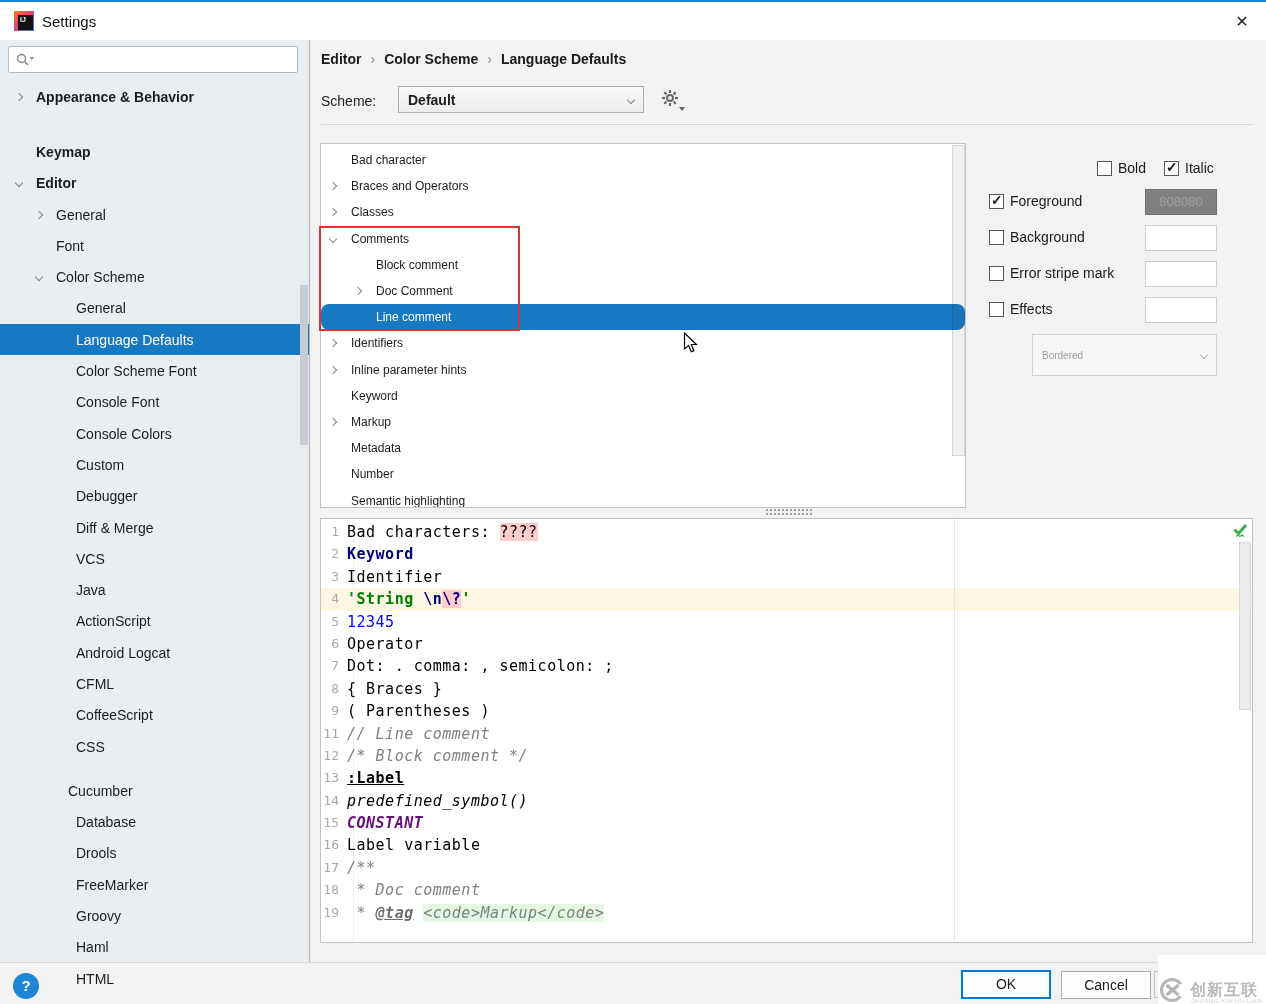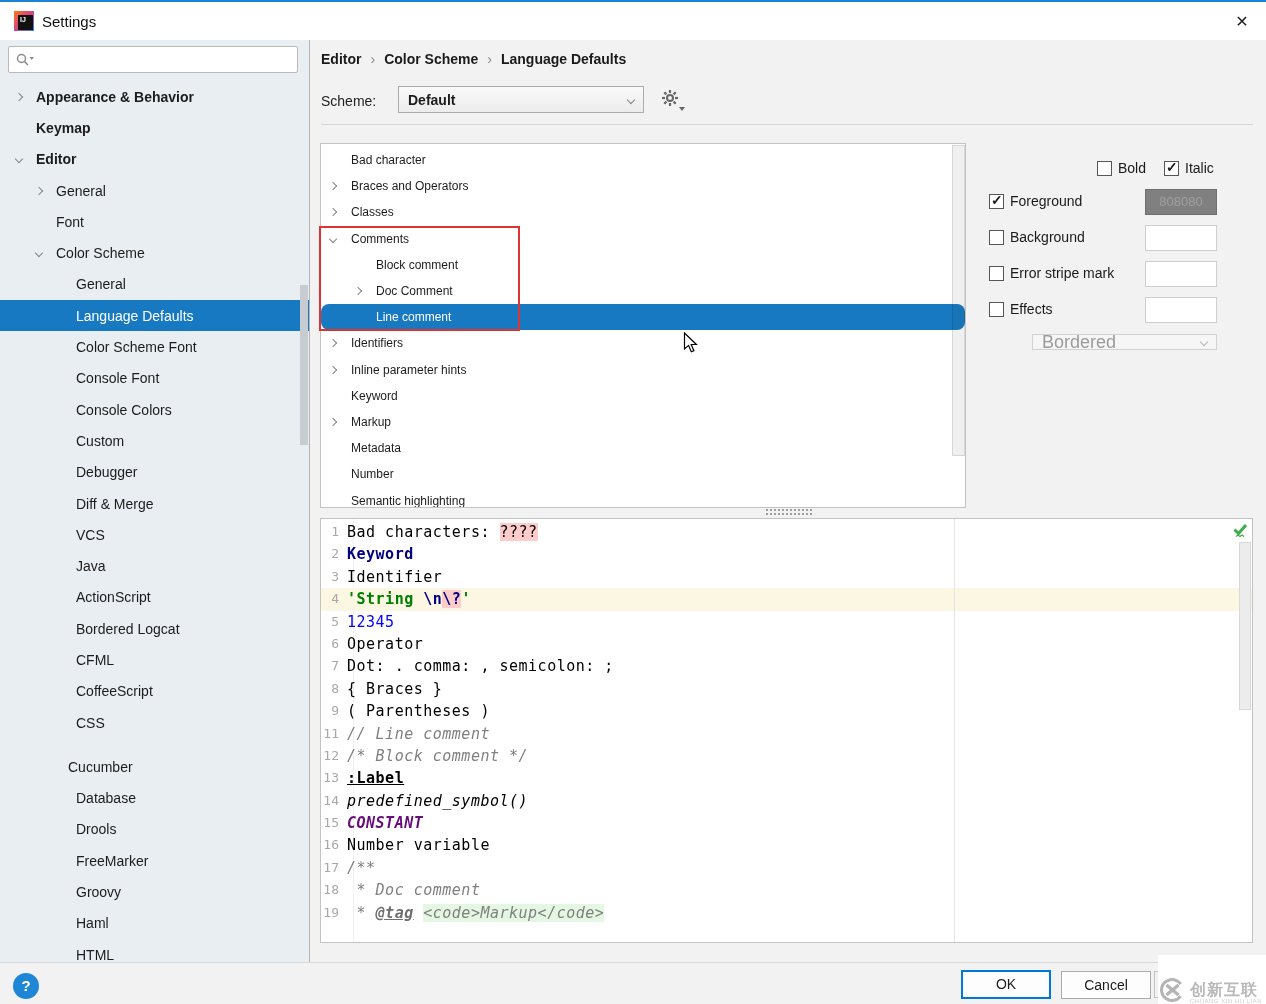--- a/index.html
+++ b/index.html
@@ -149,7 +149,7 @@
         </span>
         <span class="tlabel b">Appearance &amp; Behavior</span>
       </div>
-      <div class="trow side-row" style="padding-left: 16px;">
+      <div class="trow side-row" style="padding-left: 16px; margin-top: 24px;">
         <span class="chev-box"></span>
         <span class="tlabel b">Keymap</span>
       </div>

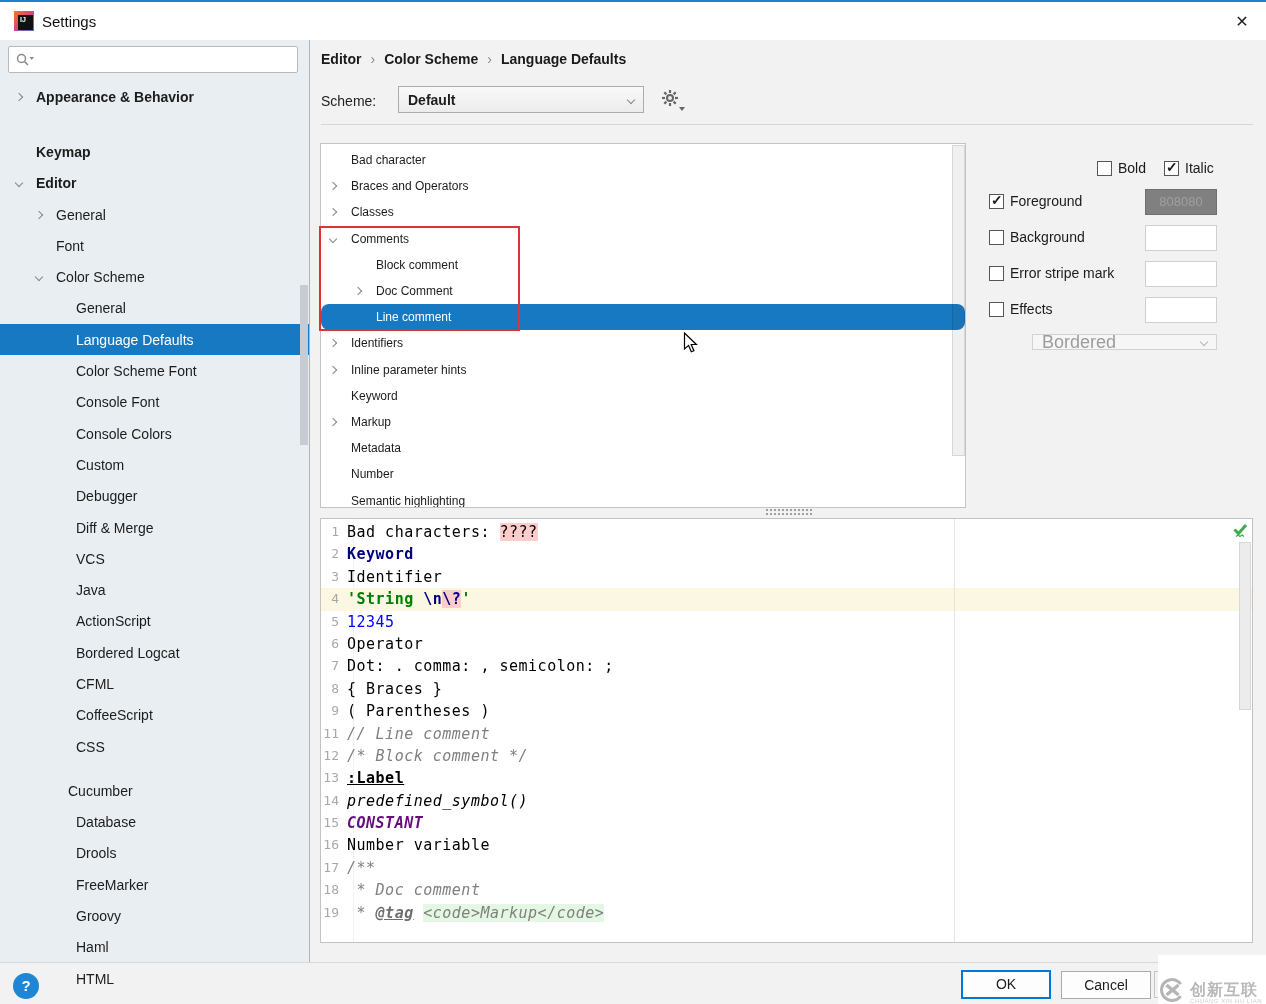--- a/index.html
+++ b/index.html
@@ -70,8 +70,8 @@
   .swatch { position:absolute; width:72px; height:26px; font-size:13px; text-align:center; line-height:24px; }
   .swatch.filled { background:#808080; border:1px solid #6f6f6f; color:#9f9f9f; }
   .swatch.empty  { background:#fff; border:1px solid #cfcfcf; }
-  .effect-select { position:absolute; left:1032px; top:334px; width:185px; height:16px;
-    background:#f6f6f6; border:1px solid #d2d2d2; color:#9c9c9c; font-size:18px;
+  .effect-select { position:absolute; left:1032px; top:334px; width:185px; height:42px;
+    background:#f6f6f6; border:1px solid #d2d2d2; color:#9c9c9c; font-size:10px;
     display:flex; align-items:center; padding:0 9px; }
   .effect-select .chev { margin-left:auto; border-color:#b5b5b5; }
 

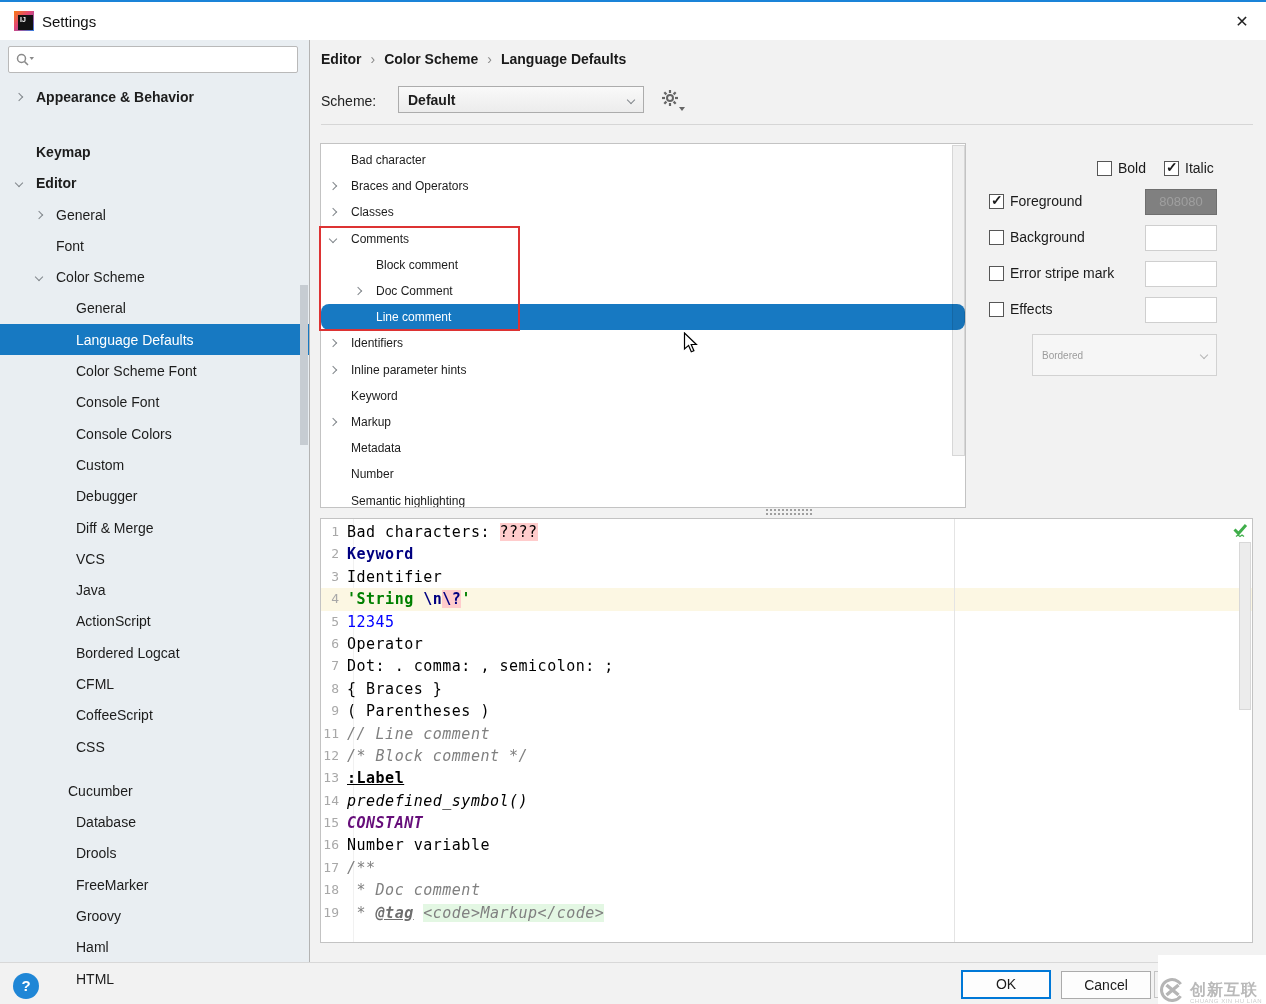--- a/index.html
+++ b/index.html
@@ -221,7 +221,7 @@
       </div>
       <div class="trow side-row" style="padding-left: 56px;">
         <span class="chev-box"></span>
-        <span class="tlabel">Bordered Logcat</span>
+        <span class="tlabel">Android Logcat</span>
       </div>
       <div class="trow side-row" style="padding-left: 56px;">
         <span class="chev-box"></span>

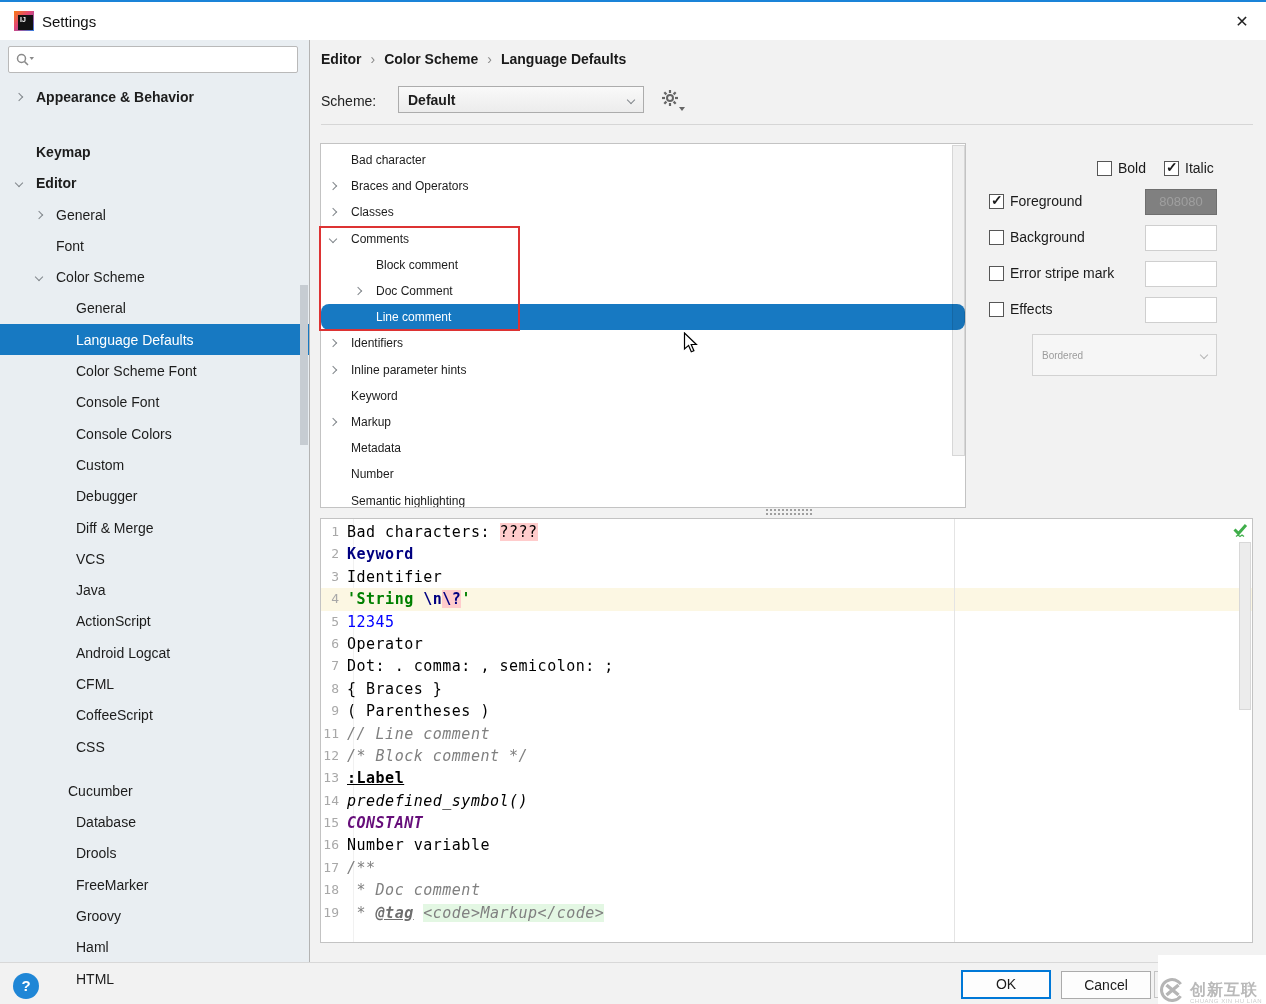--- a/index.html
+++ b/index.html
@@ -456,7 +456,7 @@
       </div>
       <div class="code-line">
         <span class="ln">16</span>
-        <span class="code"><span class="s-plain">Number variable</span></span>
+        <span class="code"><span class="s-plain">Label variable</span></span>
       </div>
       <div class="code-line">
         <span class="ln">17</span>

